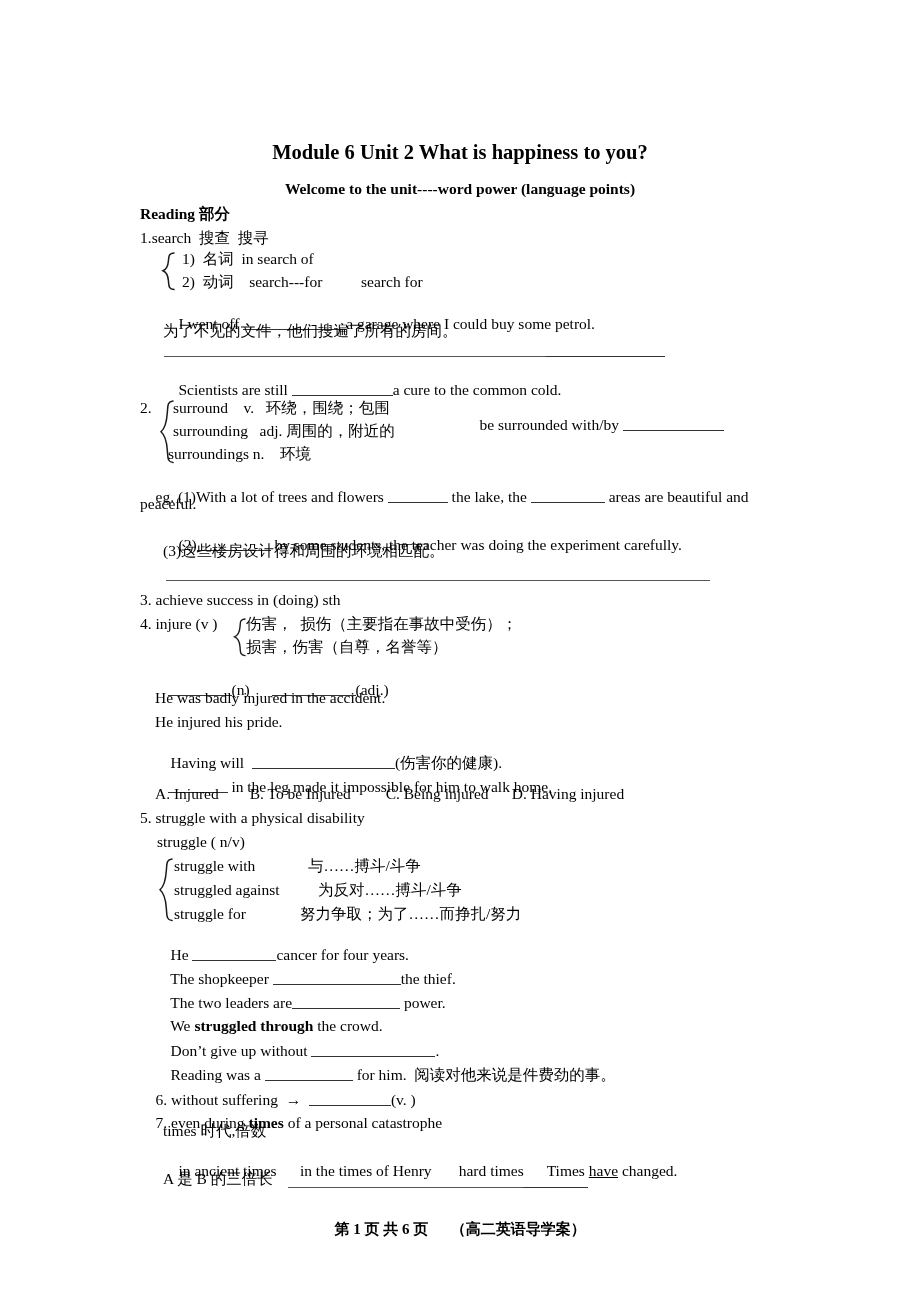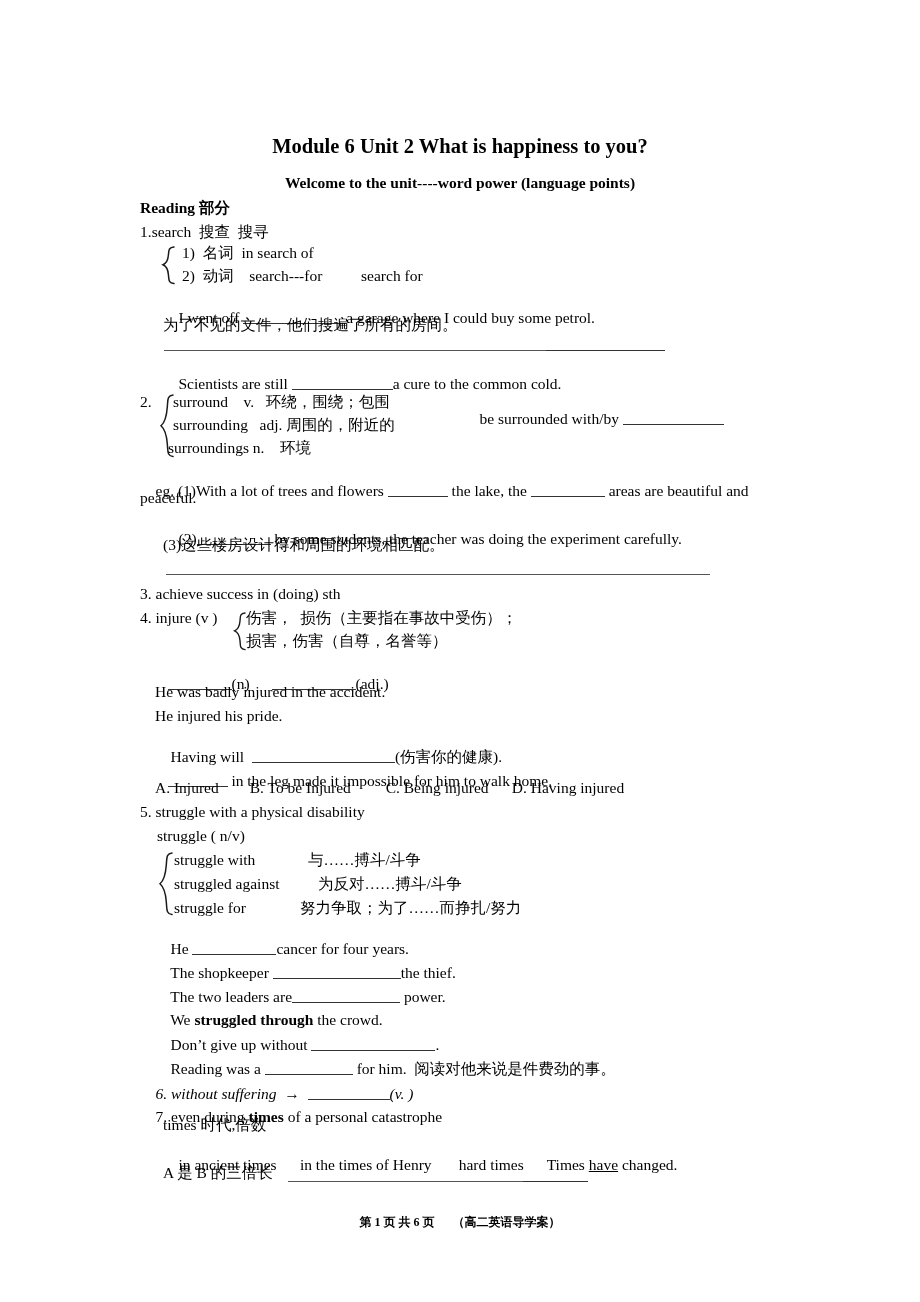--- a/index.html
+++ b/index.html
@@ -18,7 +18,7 @@
   }
   .page {
     position: absolute;
-    left: 0; top: 12px;
+    left: 0; top: 18px;
     width: 920px;
     height: 1148px;
   }

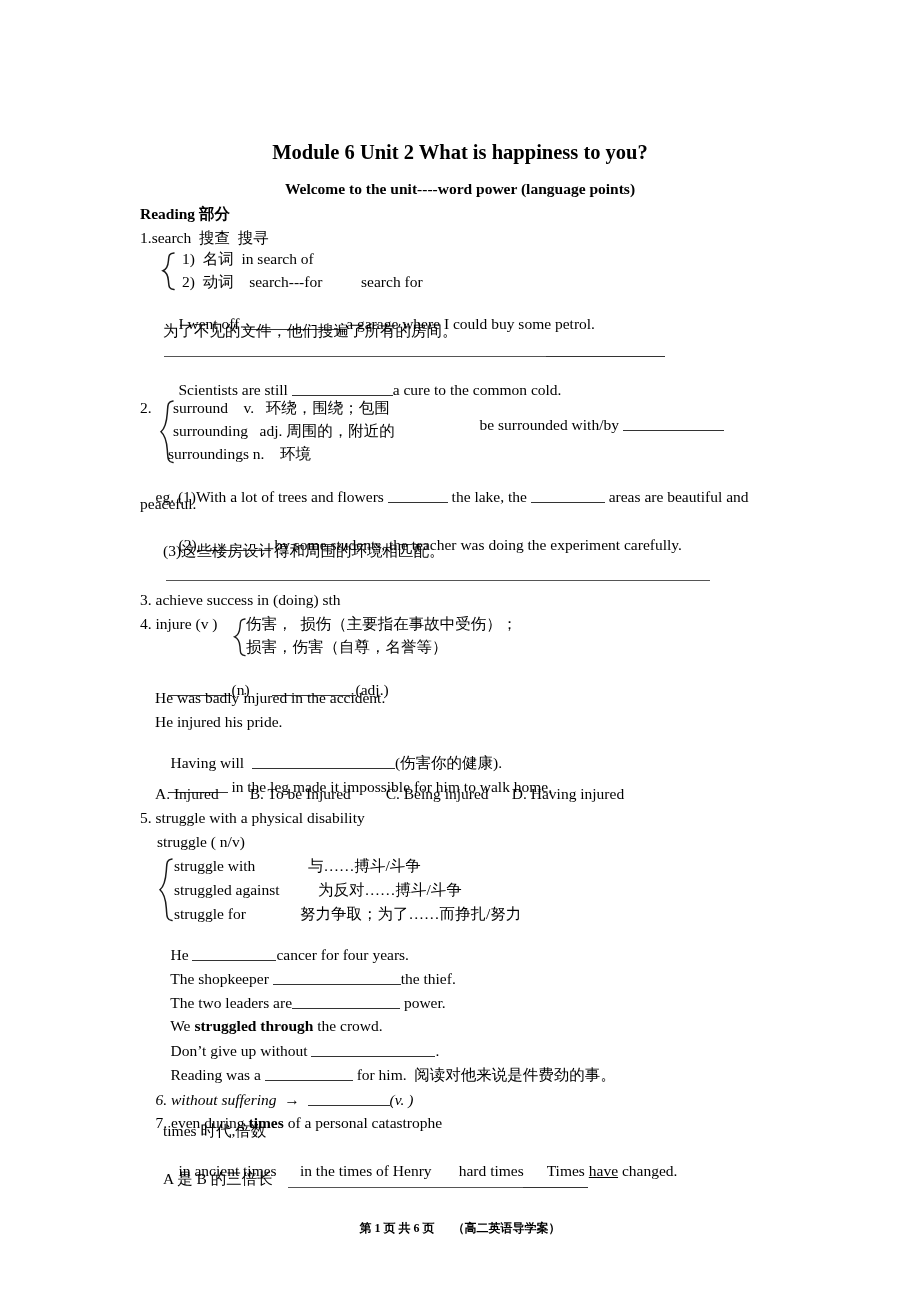--- a/index.html
+++ b/index.html
@@ -209,7 +209,7 @@
     <span>Don’t give up without </span><span class="blank" style="width:124px;"></span><span>.</span>
   </div>
 
-  <div class="ln" style="left:140px; top:1057px;font-style:italic;">
+  <div class="ln" style="left:140px; top:1057px;">
     <span>6. without suffering  →  </span><span class="blank" style="width:82px;"></span><span>(v. )</span>
   </div>
 

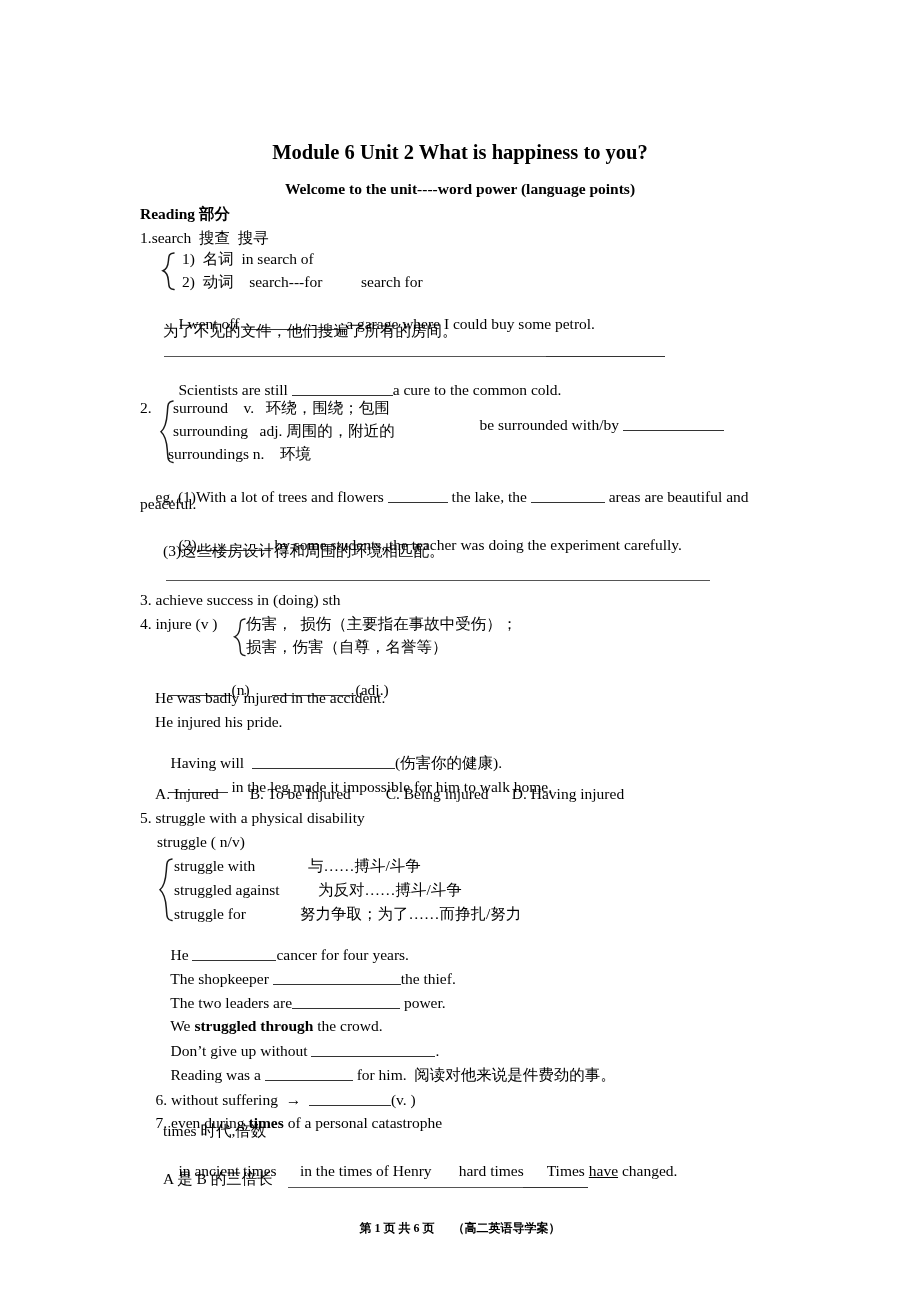--- a/index.html
+++ b/index.html
@@ -77,7 +77,7 @@
     left: 0;
     width: 920px;
     text-align: center;
-    font-size: 12px;
+    font-size: 15px;
     font-weight: bold;
     white-space: pre;
   }

